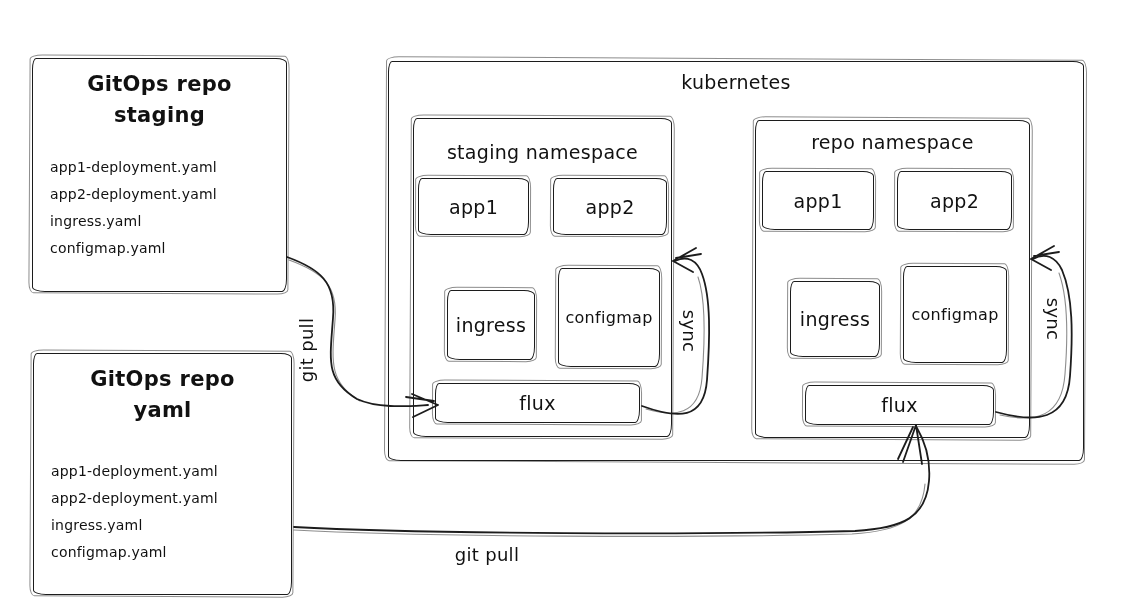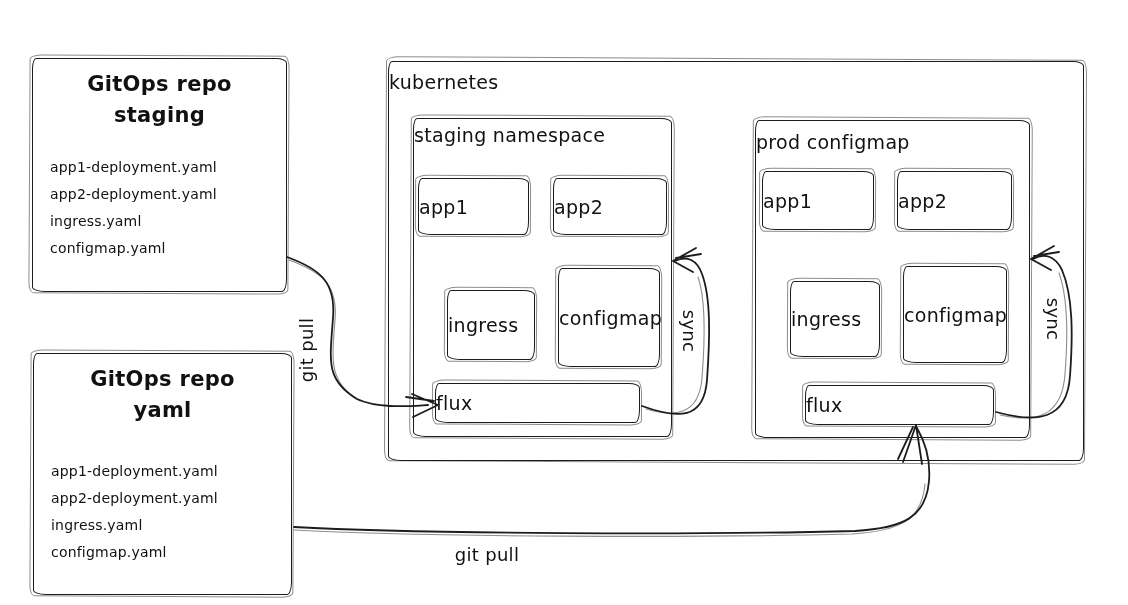--- a/index.html
+++ b/index.html
@@ -29,7 +29,7 @@
   .repo-staging .file-list{margin-top:23px;}
   .repo-prod .file-list{margin-top:32px;}
   .zone-label{
-    position:absolute;left:0;right:0;font-size:19px;font-weight:500;
+    position:absolute;left:0;right:0;text-align:center;font-size:19px;font-weight:500;
     letter-spacing:.3px;
   }
   .cell{

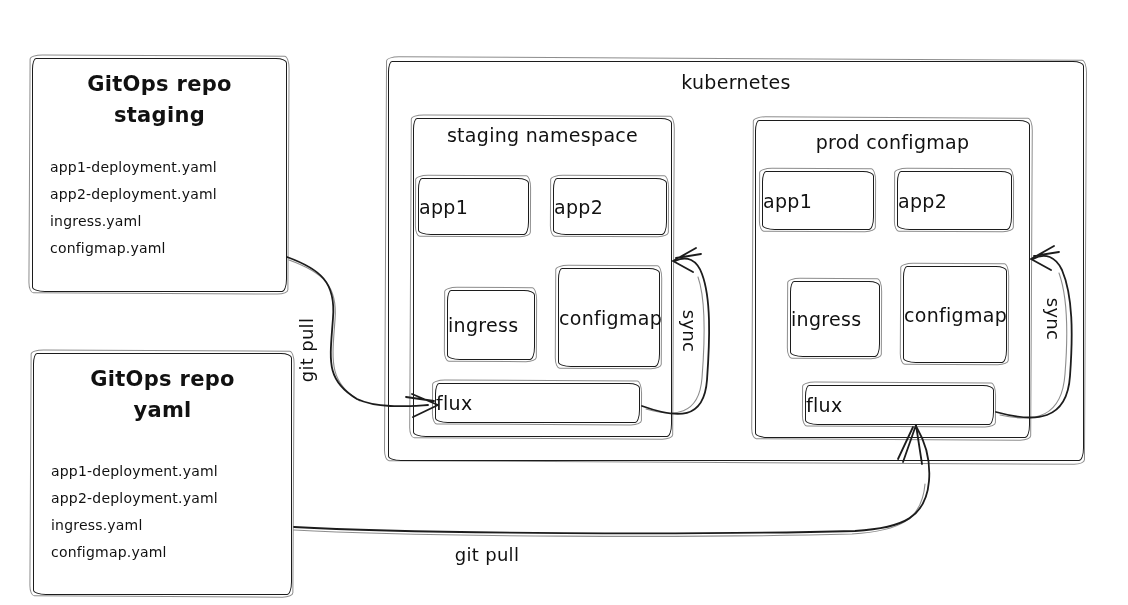--- a/index.html
+++ b/index.html
@@ -83,7 +83,7 @@
   </div>
 
   <div class="sketch-box" style="left:413px;top:90px;width:257px;height:317px">
-    <div class="zone-label" style="top:5px">staging namespace</div>
+    <div class="zone-label" style="top:22px">staging namespace</div>
   </div>
   <div class="sketch-box cell" style="left:418px;top:150px;width:109px;height:55px">
     <span>app1</span>

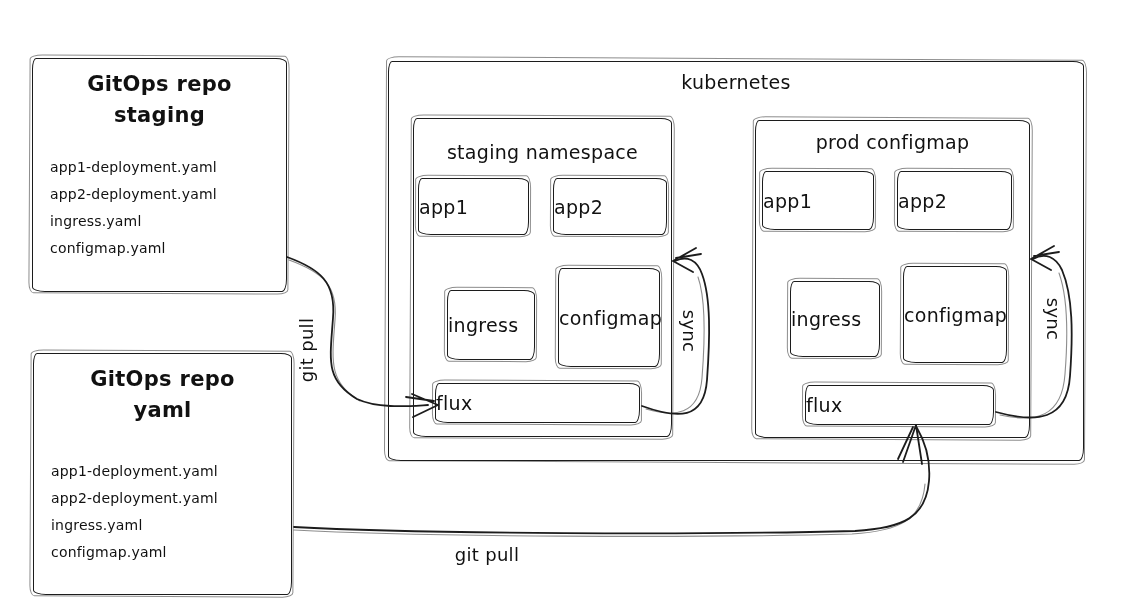--- a/index.html
+++ b/index.html
@@ -102,7 +102,7 @@
   </div>
 
   <div class="sketch-box" style="left:755px;top:92px;width:273px;height:316px">
-    <div class="zone-label" style="top:10px">prod configmap</div>
+    <div class="zone-label" style="top:10px">repo namespace</div>
   </div>
   <div class="sketch-box cell" style="left:762px;top:143px;width:110px;height:57px">
     <span>app1</span>

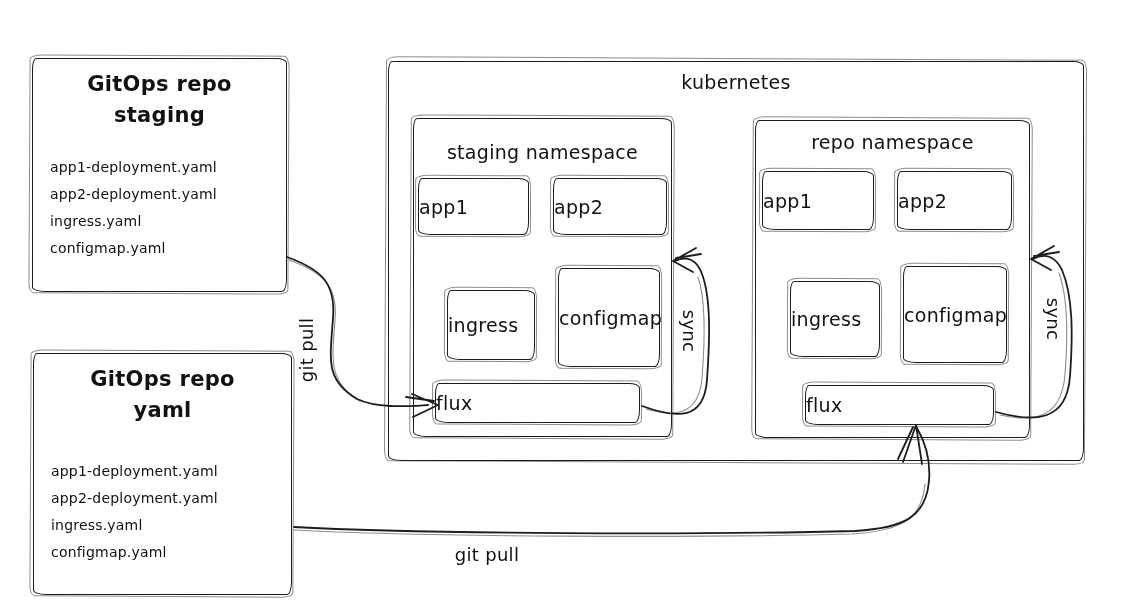--- a/index.html
+++ b/index.html
@@ -33,7 +33,7 @@
     letter-spacing:.3px;
   }
   .cell{
-    display:flex;align-items:center;justify-content:flex-start;
+    display:flex;align-items:center;justify-content:center;
     font-size:19px;letter-spacing:.3px;
   }
   .cell-sm{font-size:19px;}

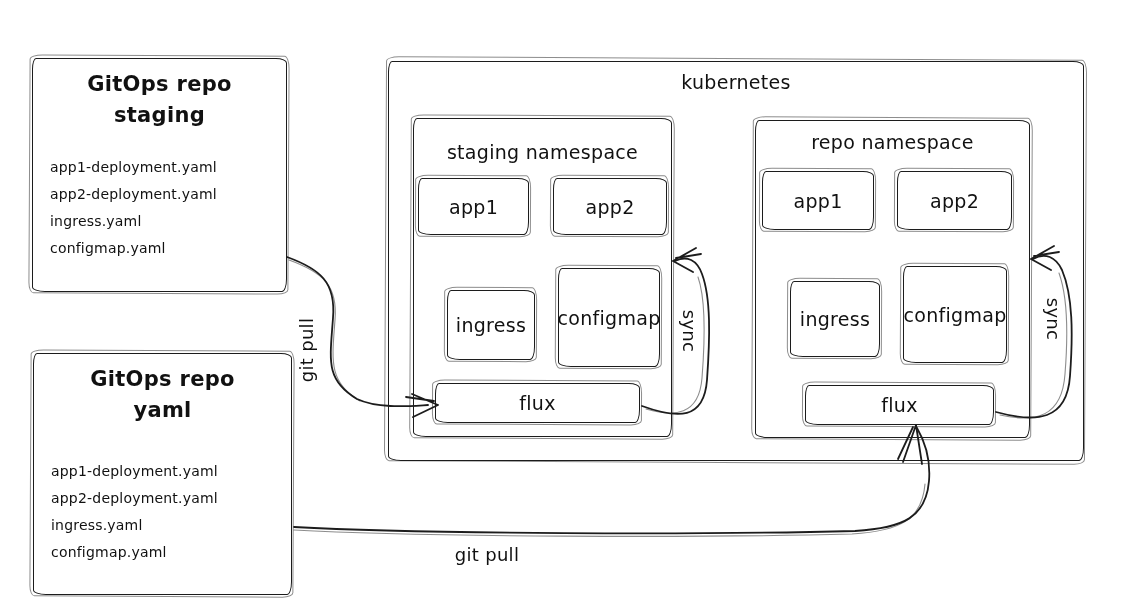--- a/index.html
+++ b/index.html
@@ -36,7 +36,7 @@
     display:flex;align-items:center;justify-content:center;
     font-size:19px;letter-spacing:.3px;
   }
-  .cell-sm{font-size:19px;}
+  .cell-sm{font-size:16px;}
   .rot-label{
     position:absolute;white-space:nowrap;font-size:18px;letter-spacing:.3px;
   }

